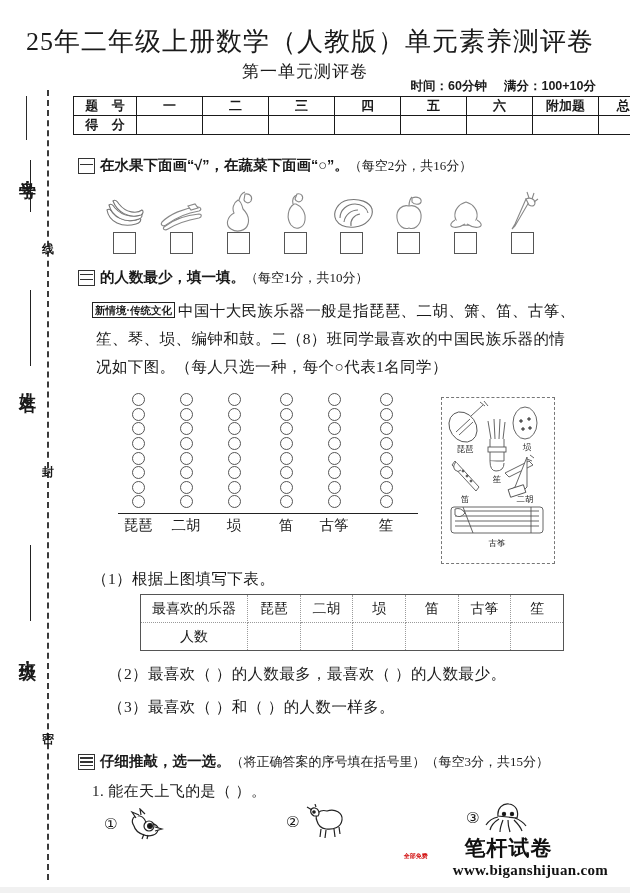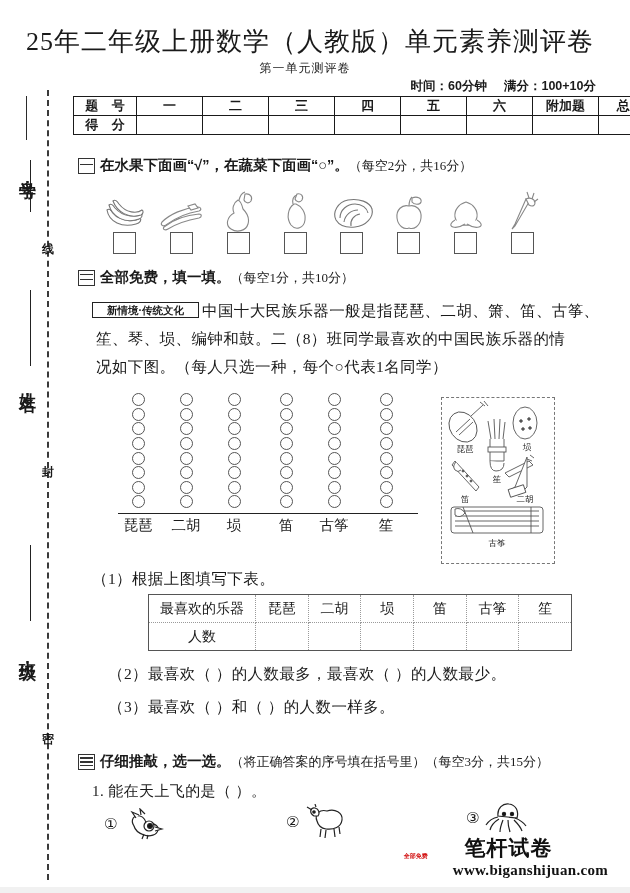--- a/index.html
+++ b/index.html
@@ -58,7 +58,7 @@
   .title-sub {
     position: absolute; left: 0; right: 20px; top: 60px;
     text-align: center;
-    font-size: 12px;
+    font-size: 17px;
     letter-spacing: 1px;
   }
   .meta-line {

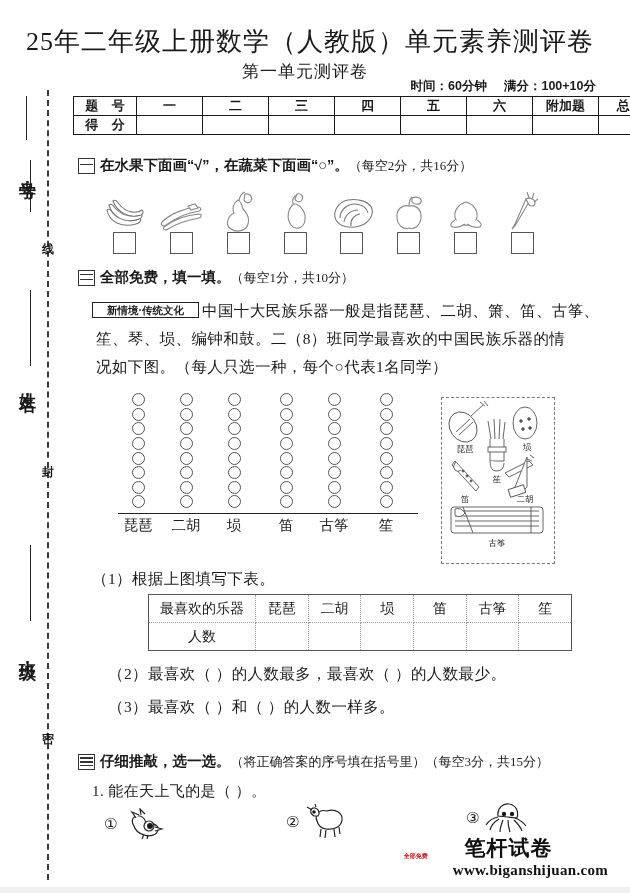--- a/index.html
+++ b/index.html
@@ -410,7 +410,7 @@
 
   <div class="sec-head" style="left:78px; top:268px;">
     <span class="sec-mark m2"></span>
-    <span>全部免费，填一填。</span>
+    <span>的人数最少，填一填。</span>
     <span class="sec-pts">（每空1分，共10分）</span>
   </div>
 

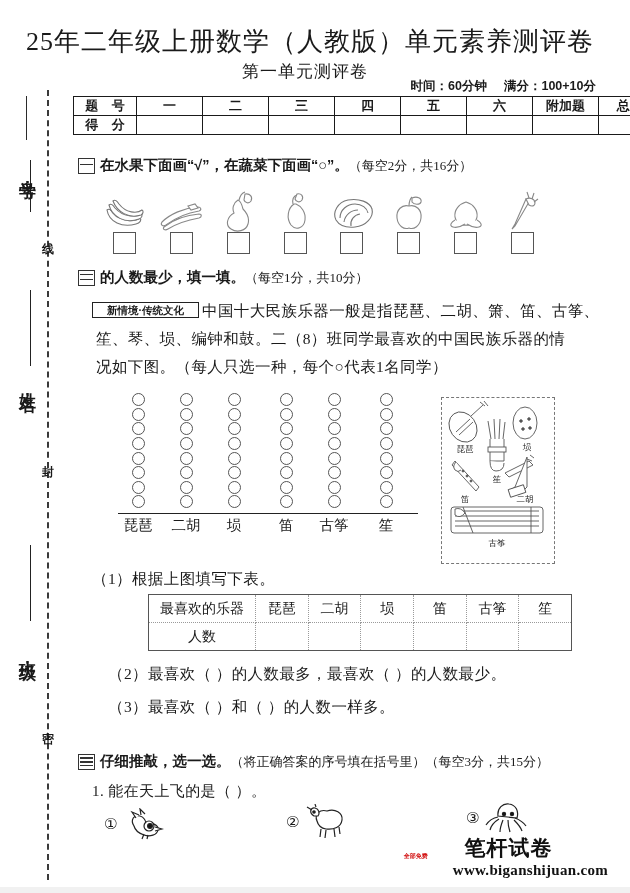--- a/index.html
+++ b/index.html
@@ -149,7 +149,7 @@
     font-family: "Liberation Sans", "DejaVu Sans", sans-serif;
     font-weight: bold;
     font-size: 10.5px;
-    padding: 0 14px;
+    padding: 0 2px;
     line-height: 14px;
     vertical-align: 2px;
     margin-right: 3px;

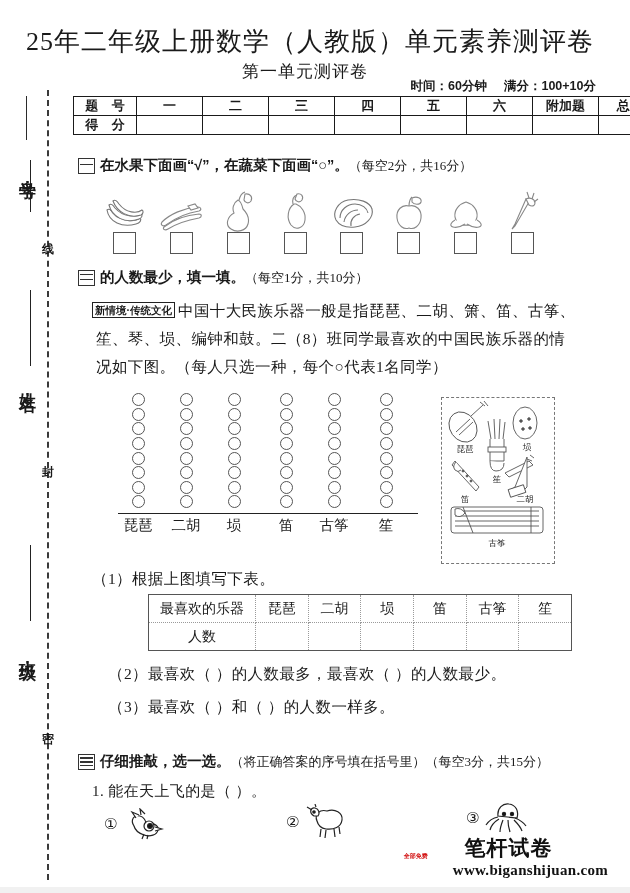--- a/index.html
+++ b/index.html
@@ -207,7 +207,7 @@
     font-size: 14px;
     padding: 0;
   }
-  table.data-table { border: 1.2px solid #555; margin-left: 8px; }
+  table.data-table { border: 1.2px solid #555; }
   td.dt-head { width: 106px; }
 
   

